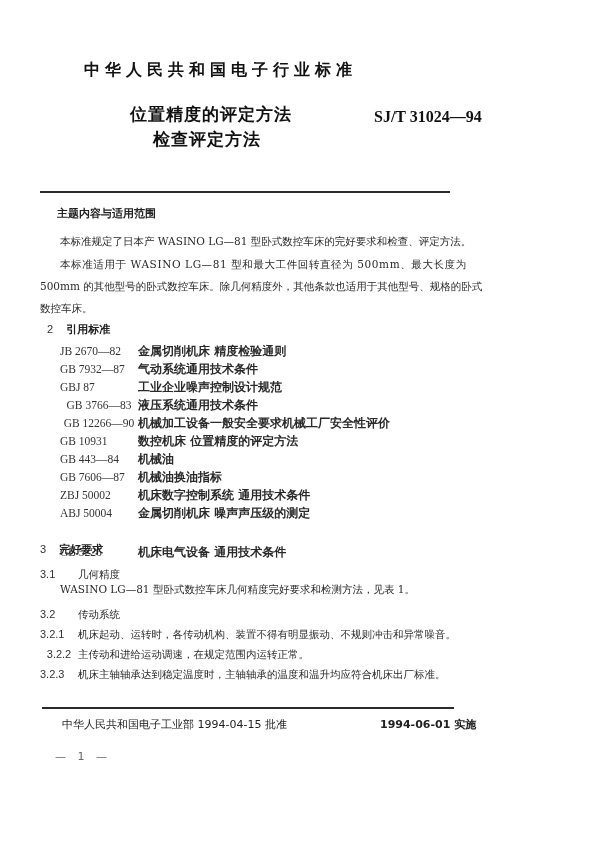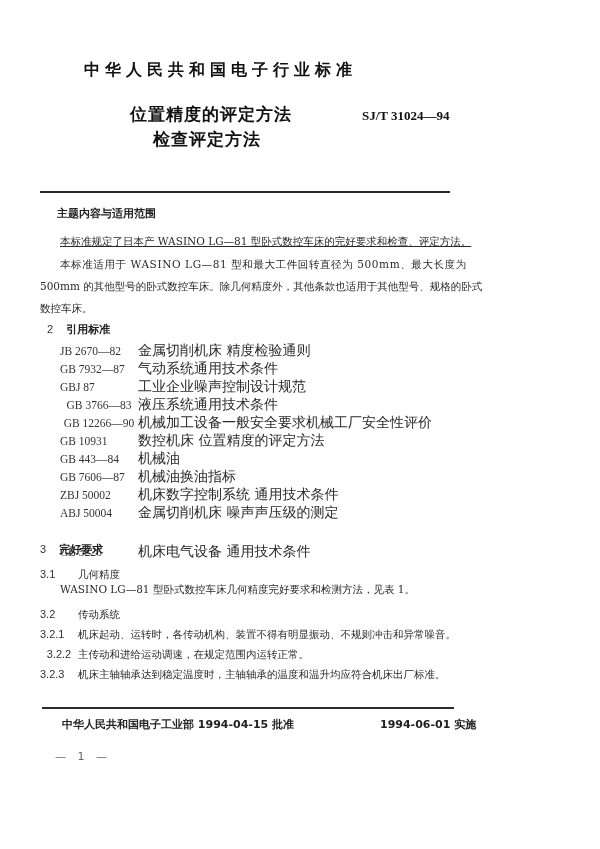--- a/index.html
+++ b/index.html
@@ -11,7 +11,7 @@
   .org { left: 84px; top: 60px; font-size: 16px; font-weight: bold; letter-spacing: 5px; color: #111; }
   .title1 { left: 130px; top: 103px; font-size: 17px; font-weight: bold; letter-spacing: 1px; color: #111; }
   .title2 { left: 153px; top: 128px; font-size: 17px; font-weight: bold; letter-spacing: 1px; color: #111; }
-  .stdno { left: 362px; top: 108px; font-size: 13px; font-weight: bold; font-family: "Liberation Serif", serif; color: #111; }
+  .stdno { left: 374px; top: 108px; font-size: 16px; font-weight: bold; font-family: "Liberation Serif", serif; color: #111; }
   .rule { position: absolute; height: 2px; background: #2a2a2a; }
   .h1 { font-size: 11px; font-weight: bold; color: #222; }
   .body { font-size: 10.5px; color: #2a2a2a; font-family: "DejaVu Serif", serif; }

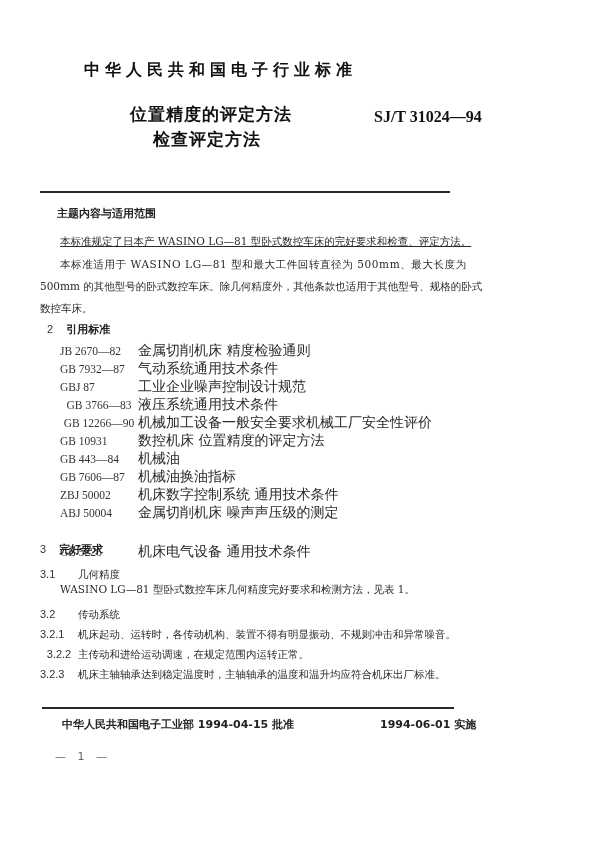--- a/index.html
+++ b/index.html
@@ -35,7 +35,7 @@
   <div class="rule" style="left:40px; top:191px; width:410px;"></div>
 
   <div class="abs h1" style="left:57px; top:206px;">主题内容与适用范围</div>
-  <div class="abs body" style="left:60px; top:235px;text-decoration:underline;">本标准规定了日本产 WASINO LG—81 型卧式数控车床的完好要求和检查、评定方法。</div>
+  <div class="abs body" style="left:60px; top:235px;">本标准规定了日本产 WASINO LG—81 型卧式数控车床的完好要求和检查、评定方法。</div>
   <div class="abs body" style="left:60px; top:258px; letter-spacing:0.6px;">本标准适用于 WASINO  LG—81 型和最大工件回转直径为 500mm、最大长度为</div>
   <div class="abs body" style="left:40px; top:280px;">500mm 的其他型号的卧式数控车床。除几何精度外，其他条款也适用于其他型号、规格的卧式</div>
   <div class="abs body" style="left:40px; top:302px;">数控车床。</div>

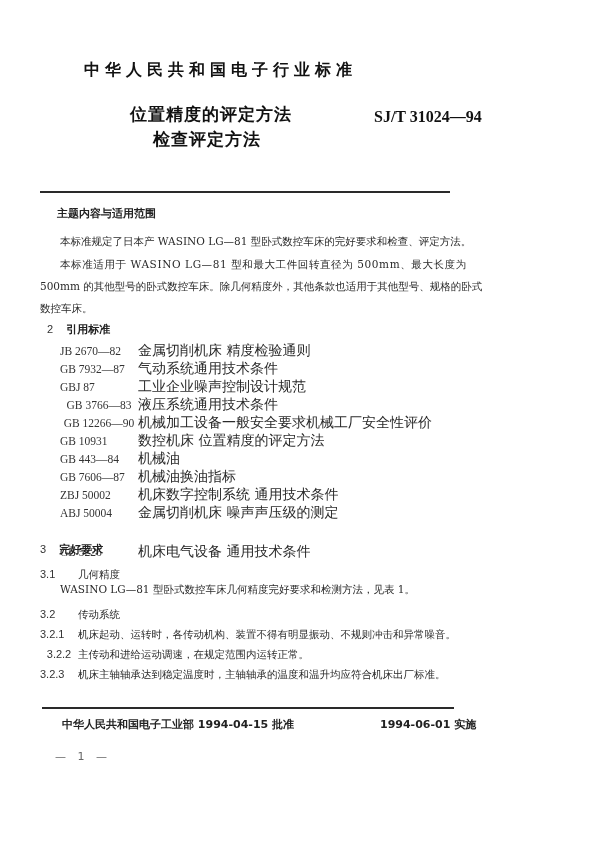--- a/index.html
+++ b/index.html
@@ -16,7 +16,7 @@
   .h1 { font-size: 11px; font-weight: bold; color: #222; }
   .body { font-size: 10.5px; color: #2a2a2a; font-family: "DejaVu Serif", serif; }
   .ref-code { font-family: "Liberation Serif", serif; font-size: 11.5px; color: #333; }
-  .ref-title { font-size: 14px; color: #2a2a2a; font-family: "DejaVu Serif", serif; }
+  .ref-title { font-size: 12px; color: #2a2a2a; font-family: "DejaVu Serif", serif; font-weight: bold; }
   .secnum { font-family: "Liberation Sans", sans-serif; font-size: 11px; color: #333; }
   .footer-l { left: 62px; top: 717px; font-size: 11px; font-weight: bold; color: #222; }
   .footer-r { left: 380px; top: 717px; font-size: 11px; font-weight: bold; color: #222; }

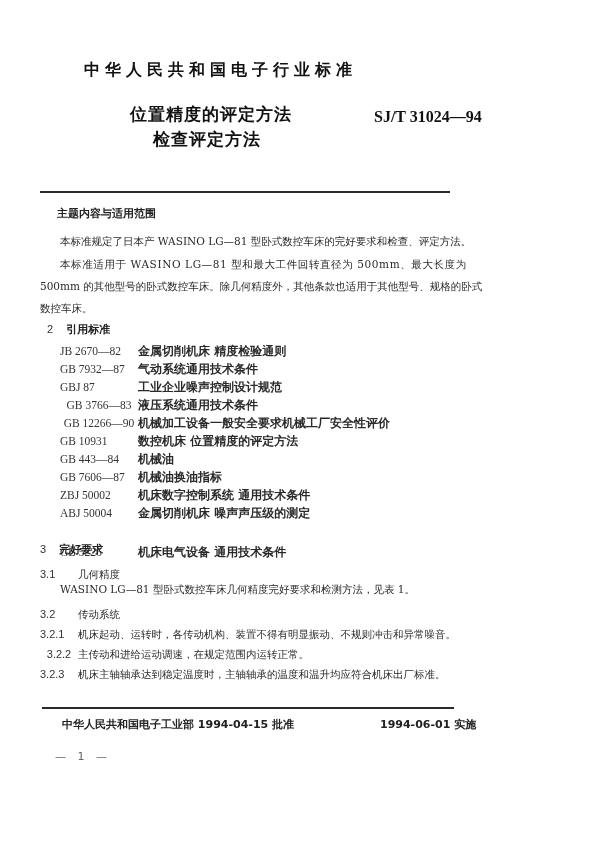--- a/index.html
+++ b/index.html
@@ -18,7 +18,7 @@
   .ref-code { font-family: "Liberation Serif", serif; font-size: 11.5px; color: #333; }
   .ref-title { font-size: 12px; color: #2a2a2a; font-family: "DejaVu Serif", serif; font-weight: bold; }
   .secnum { font-family: "Liberation Sans", sans-serif; font-size: 11px; color: #333; }
-  .footer-l { left: 62px; top: 717px; font-size: 11px; font-weight: bold; color: #222; }
+  .footer-l { left: 62px; top: 717px; font-size: 11px; font-weight: normal; color: #222; }
   .footer-r { left: 380px; top: 717px; font-size: 11px; font-weight: bold; color: #222; }
   .pageno { left: 55px; top: 750px; font-size: 11px; color: #666; letter-spacing: 4px; }
 </style>

